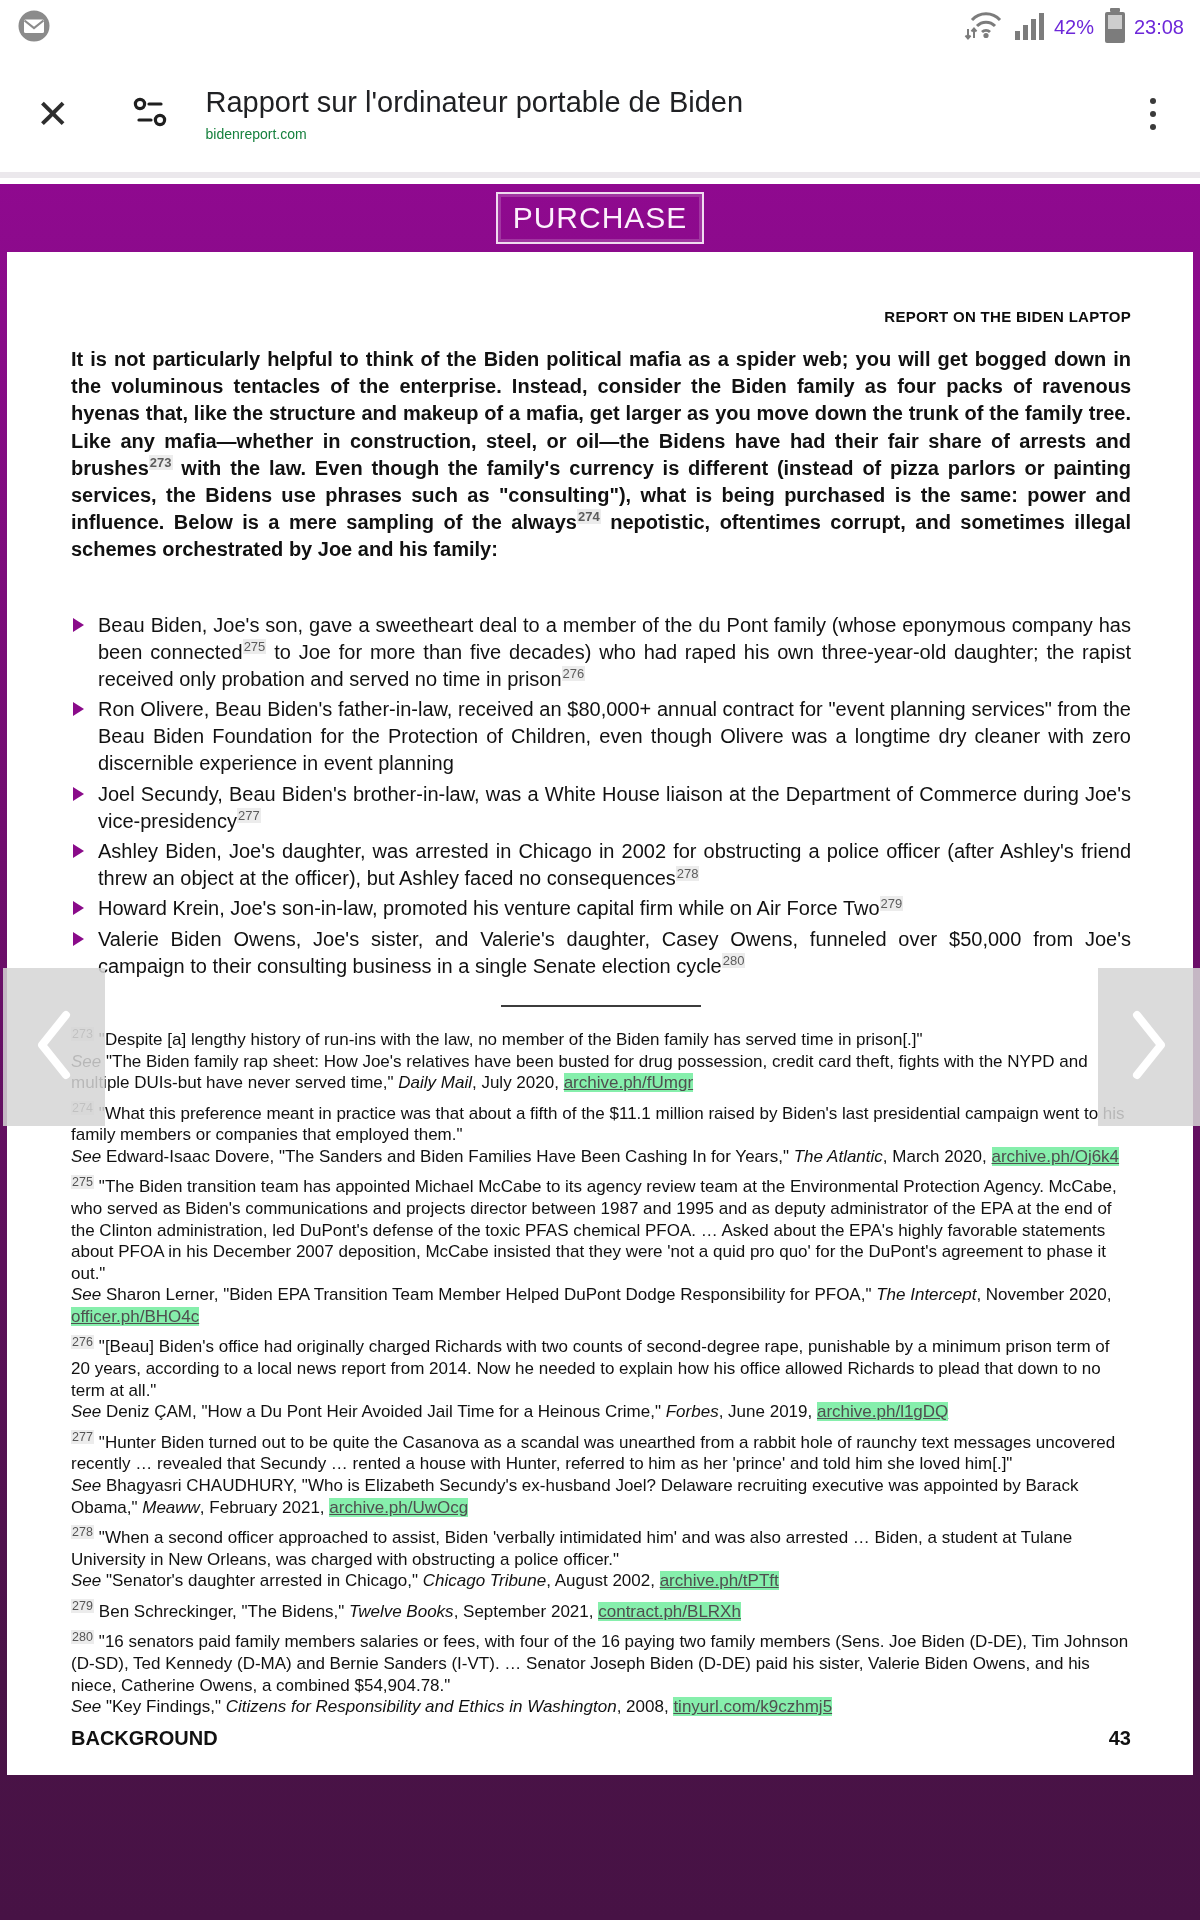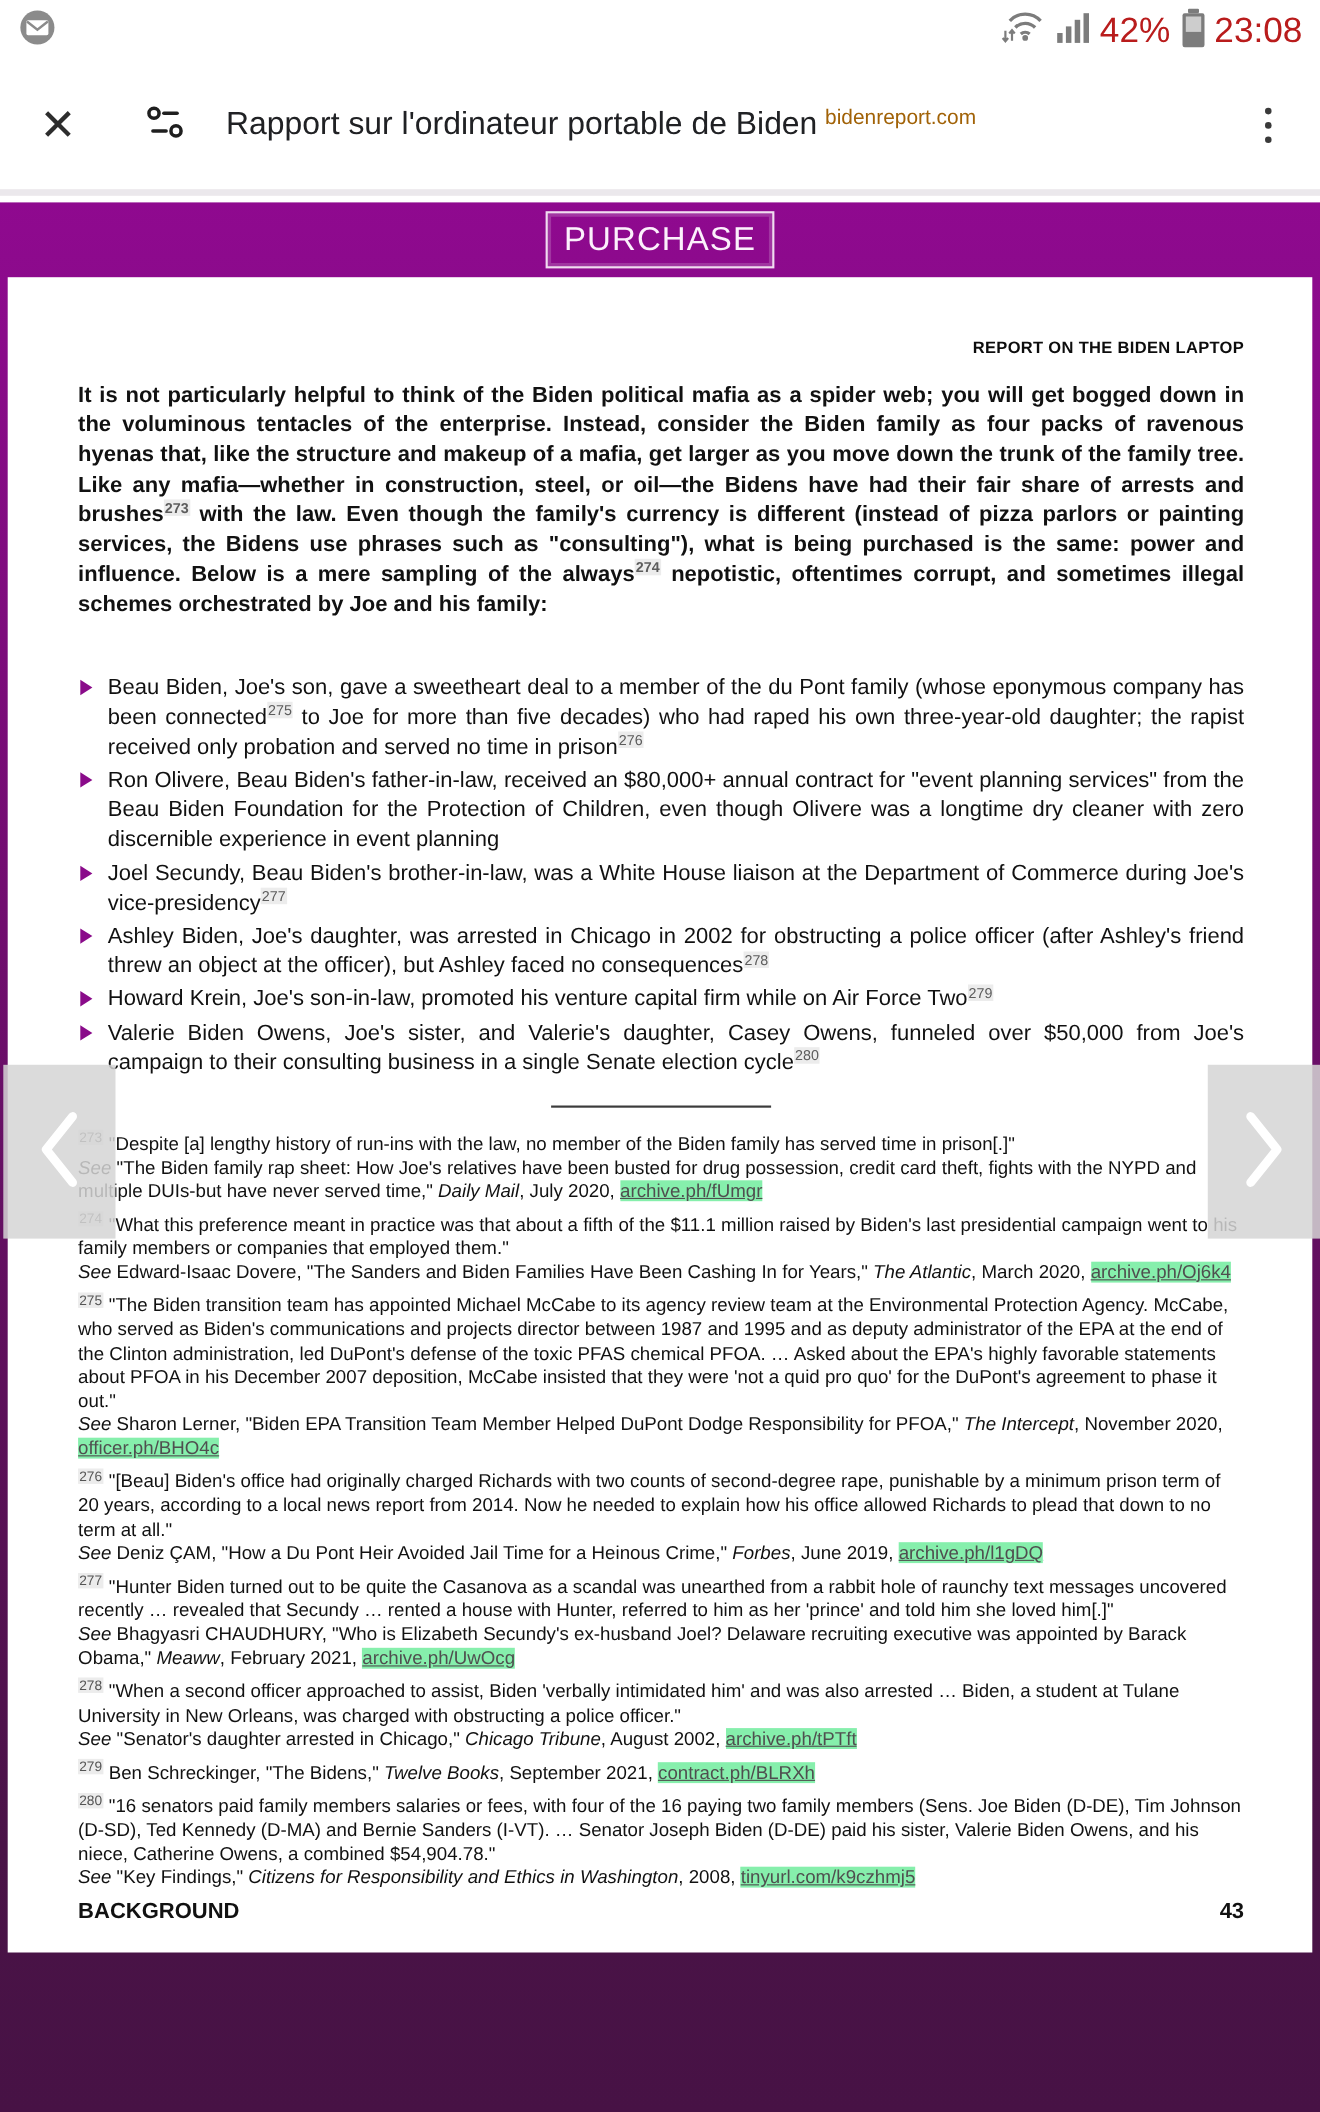--- a/index.html
+++ b/index.html
@@ -14,8 +14,8 @@
     height:55px; display:flex; align-items:center; justify-content:space-between;
     padding:0 16px; background:#fff;
   }
-  .sb-right { display:flex; align-items:center; gap:9px; color:#b91c1c;
-    font-size:32px; font-weight:400; }
+  .sb-right { display:flex; align-items:center; gap:9px; color:#6d28d9;
+    font-size:20px; font-weight:400; }
   .battery { position:relative; width:20px; height:31px; background:#7c7c7c;
     border-radius:2px; margin-left:2px; }
   .battery::before { content:''; position:absolute; top:-4px; left:5px; width:10px;

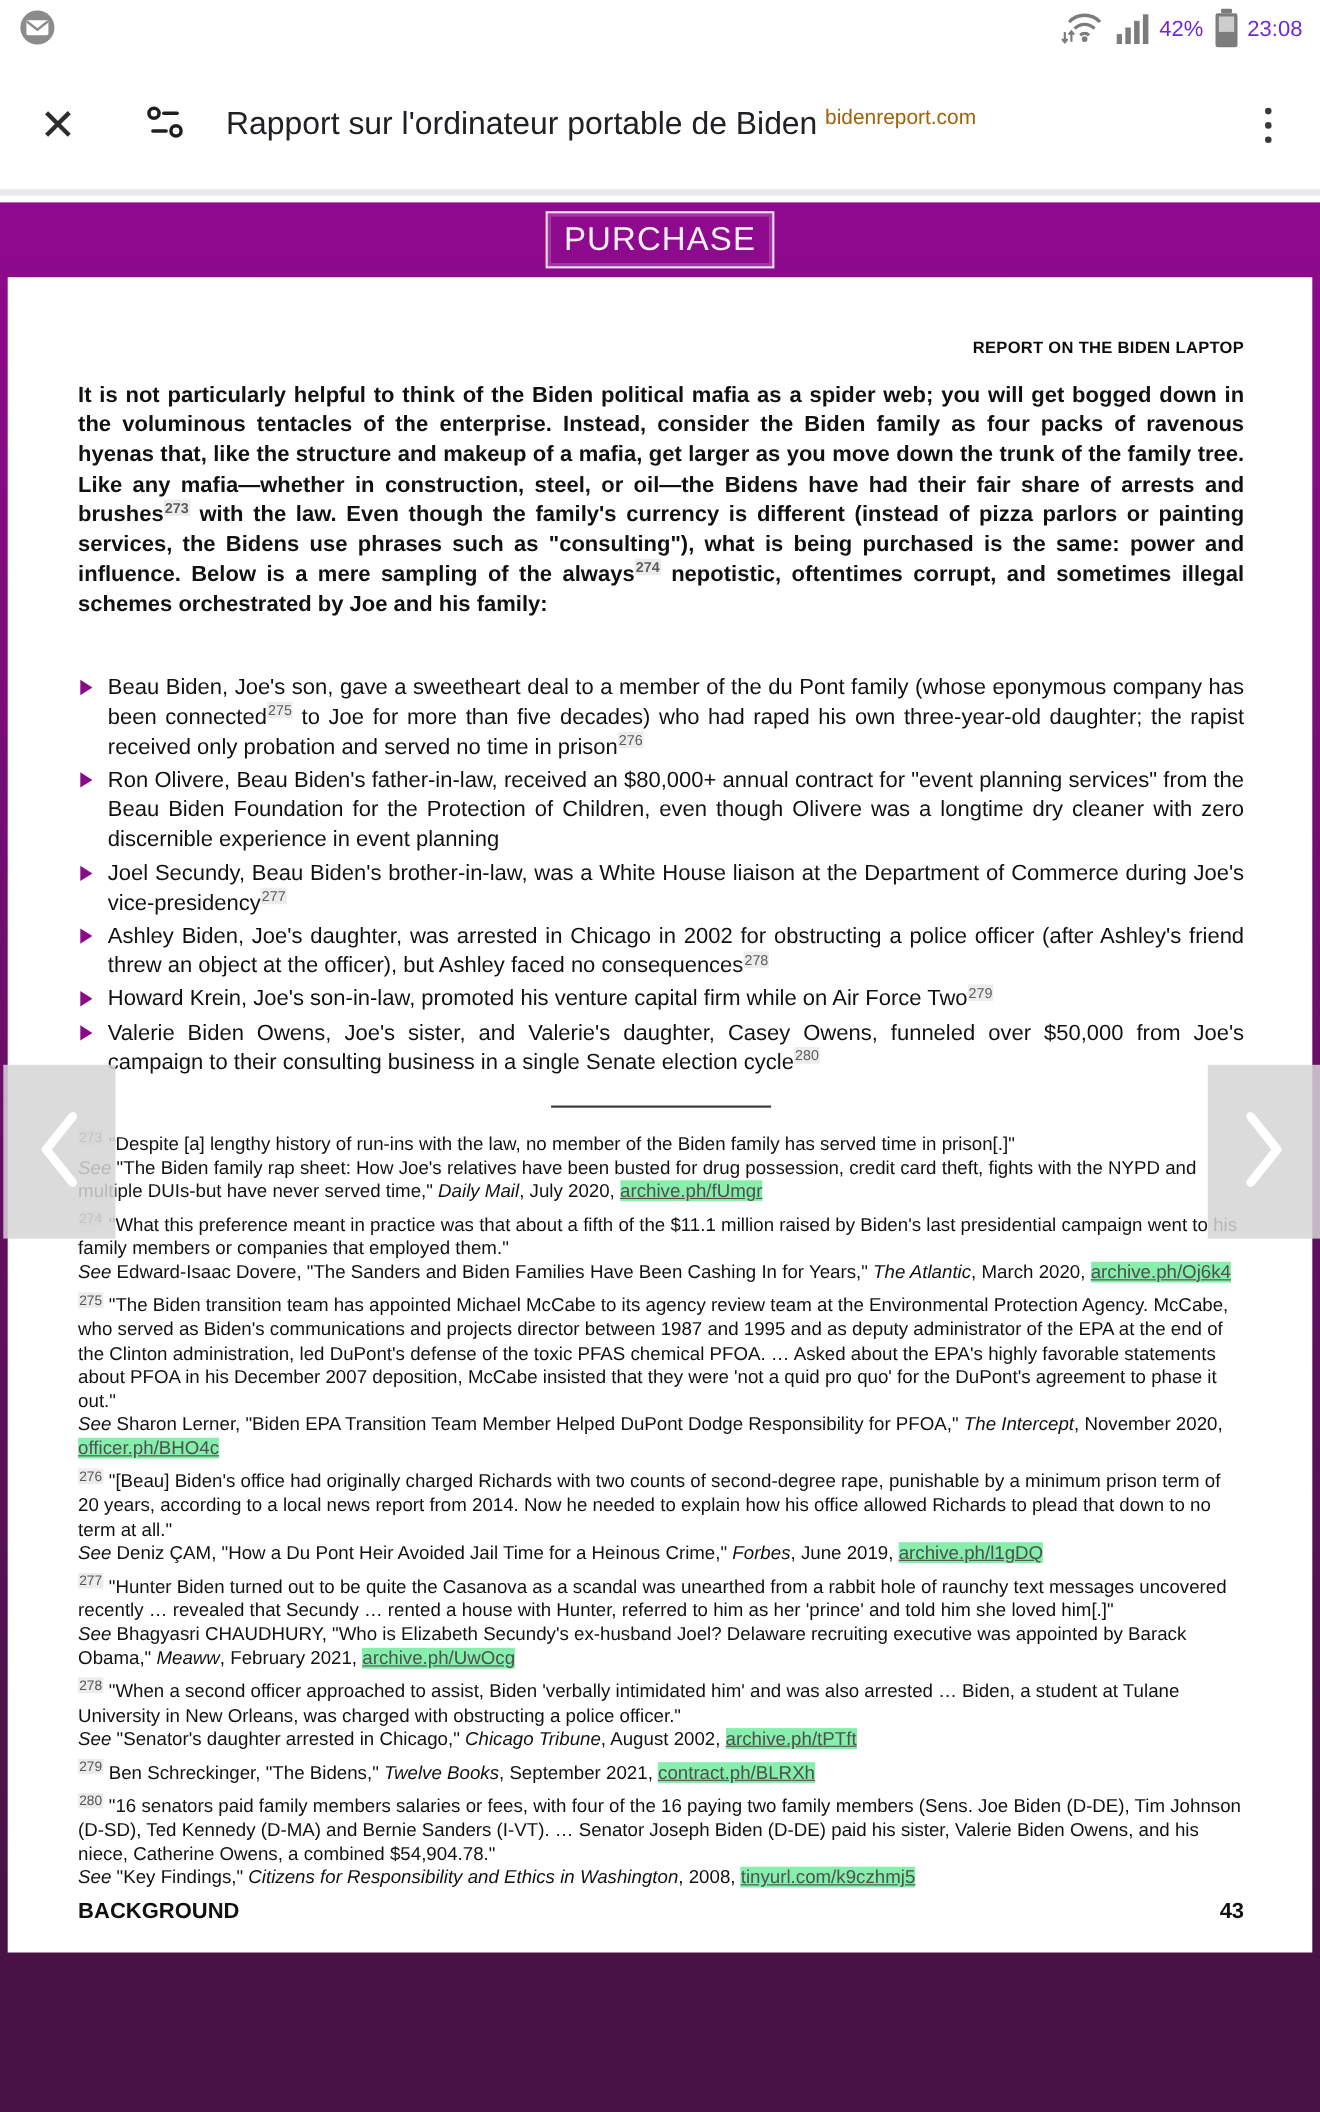--- a/index.html
+++ b/index.html
@@ -30,7 +30,7 @@
   }
   .close-btn { font-size:40px; color:#2d2d2d; line-height:1; padding:0 6px; cursor:default; }
   .tune-wrap { margin-left:28px; }
-  .title-block { display:flex; flex-direction:row; gap:7px; margin-left:10px; min-width:0; }
+  .title-block { display:flex; flex-direction:column; gap:7px; margin-left:10px; min-width:0; }
   .page-title { font-size:29px; color:#202124; white-space:nowrap; }
   .page-url { font-size:19px; color:#a16207; }
   .menu-btn { margin-left:auto; display:flex; flex-direction:column; gap:7px; padding:8px 14px; }

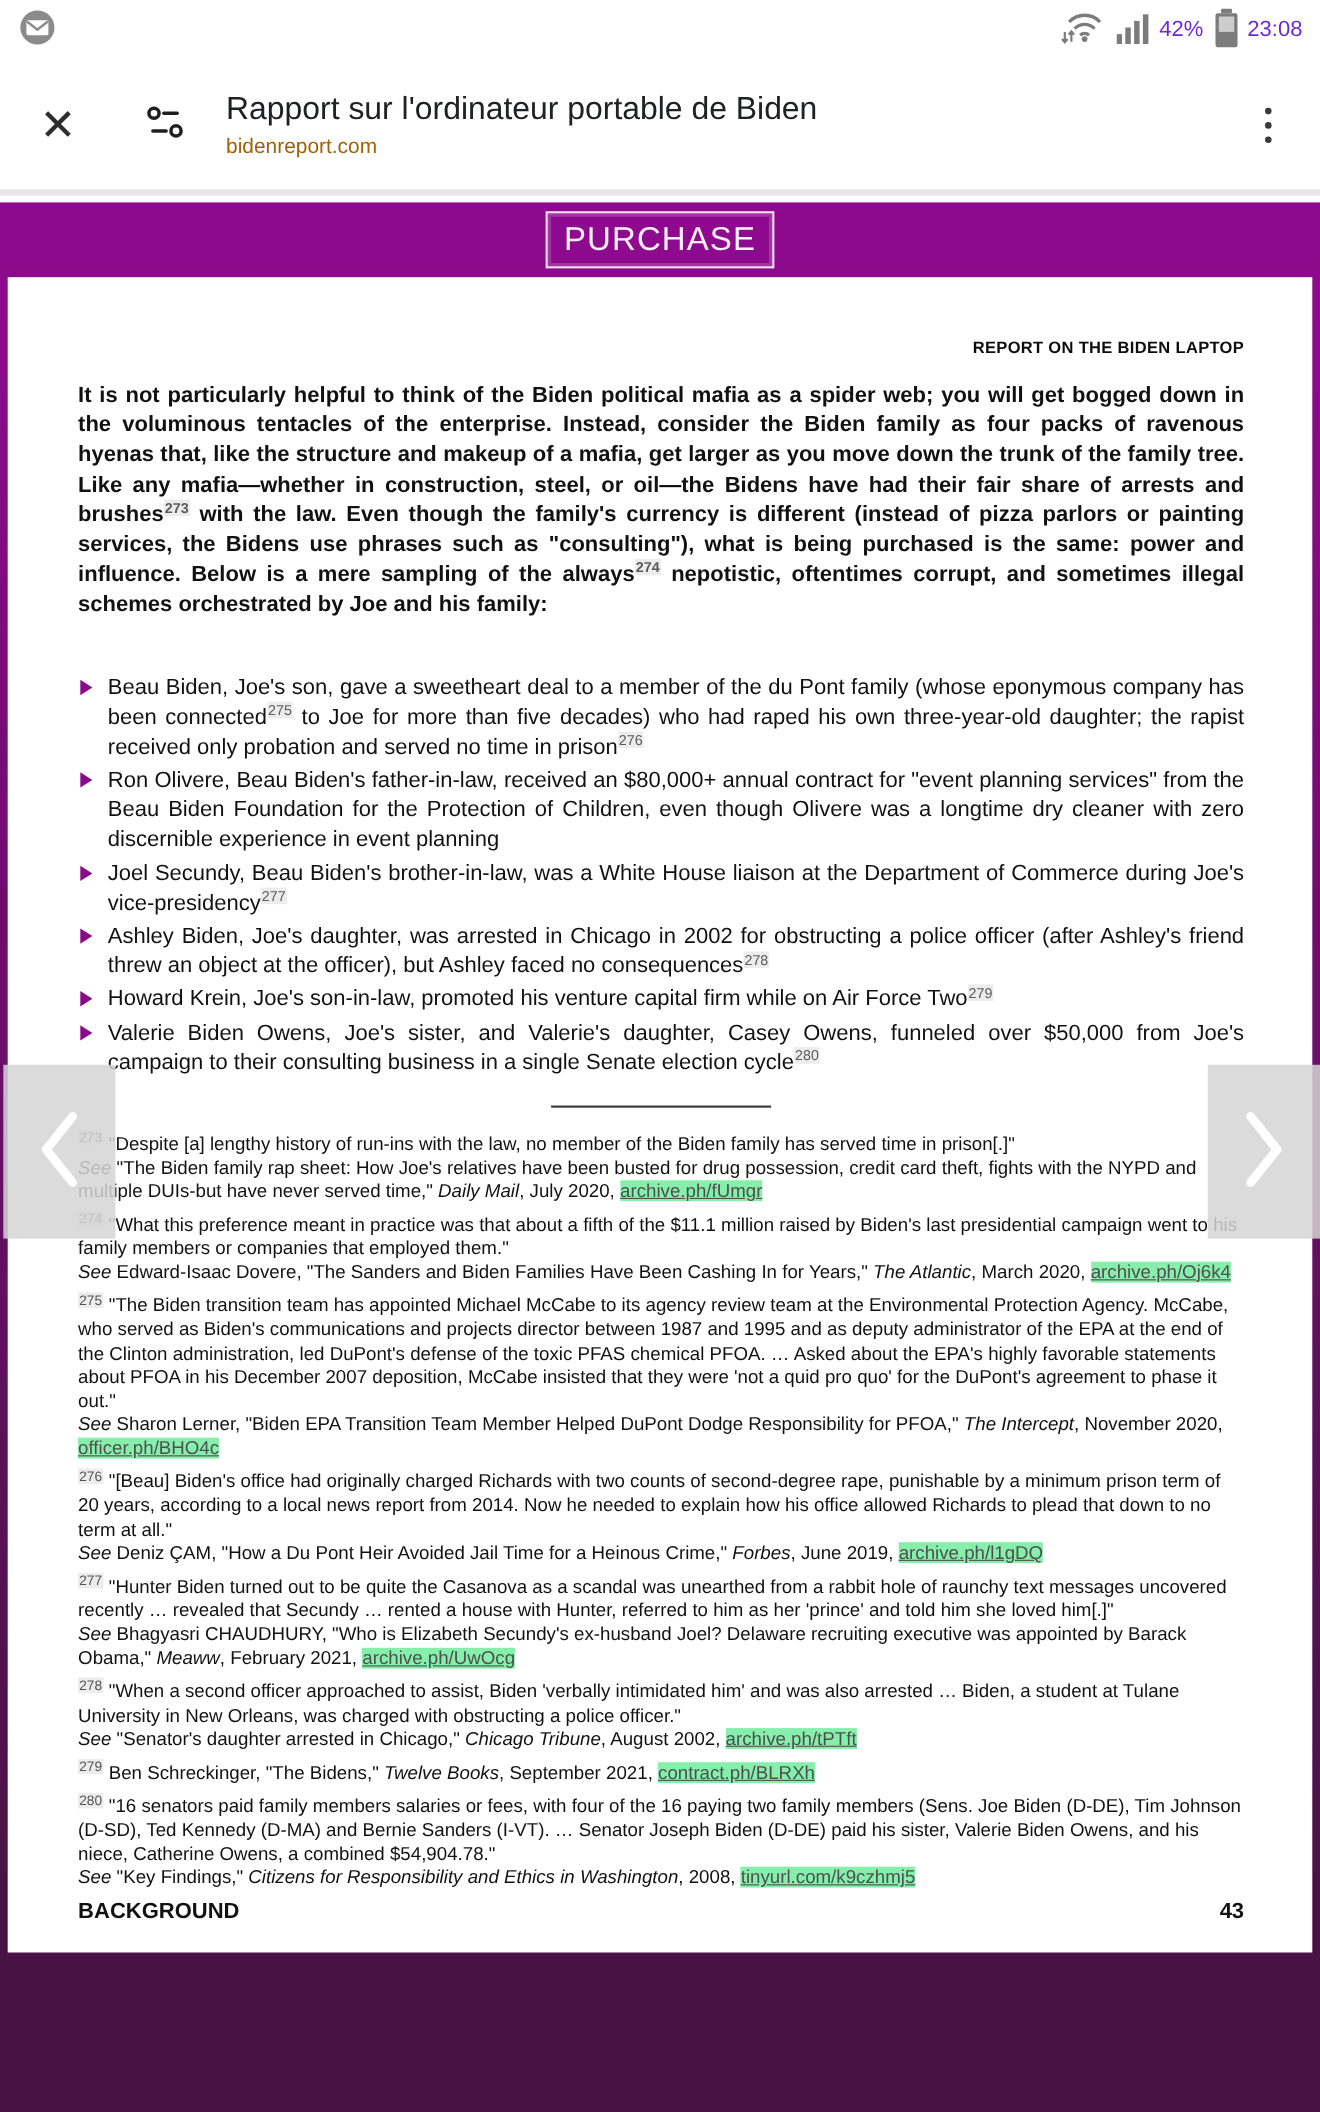--- a/index.html
+++ b/index.html
@@ -32,7 +32,7 @@
   .tune-wrap { margin-left:28px; }
   .title-block { display:flex; flex-direction:column; gap:7px; margin-left:10px; min-width:0; }
   .page-title { font-size:29px; color:#202124; white-space:nowrap; }
-  .page-url { font-size:19px; color:#a16207; }
+  .page-url { font-size:14px; color:#15803d; }
   .menu-btn { margin-left:auto; display:flex; flex-direction:column; gap:7px; padding:8px 14px; }
   .menu-btn i { width:6px; height:6px; border-radius:50%; background:#3a3a3a; }
 

